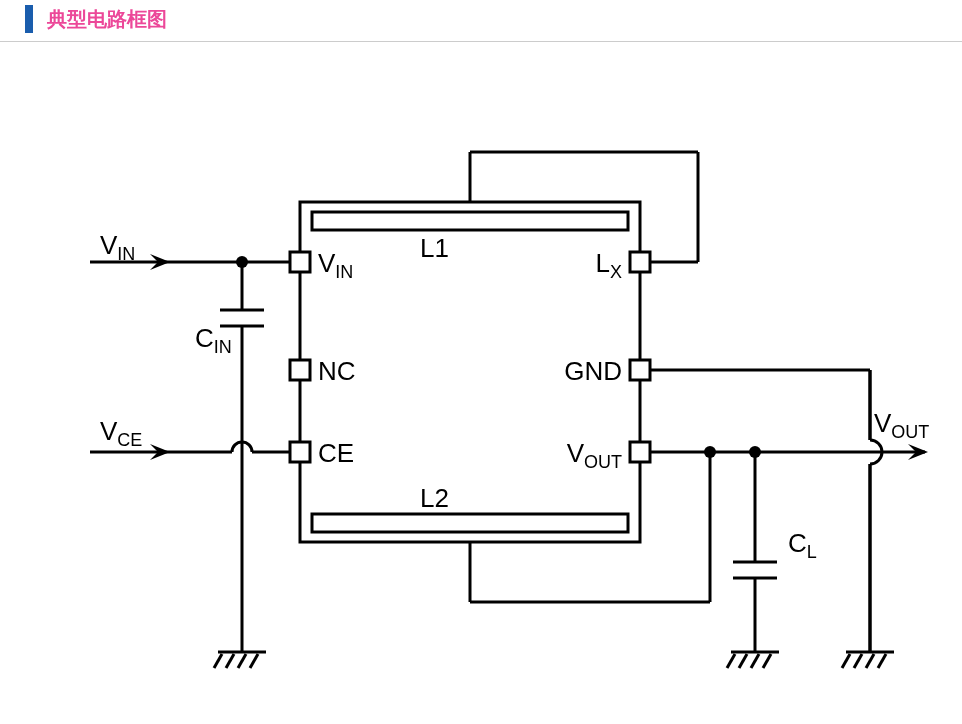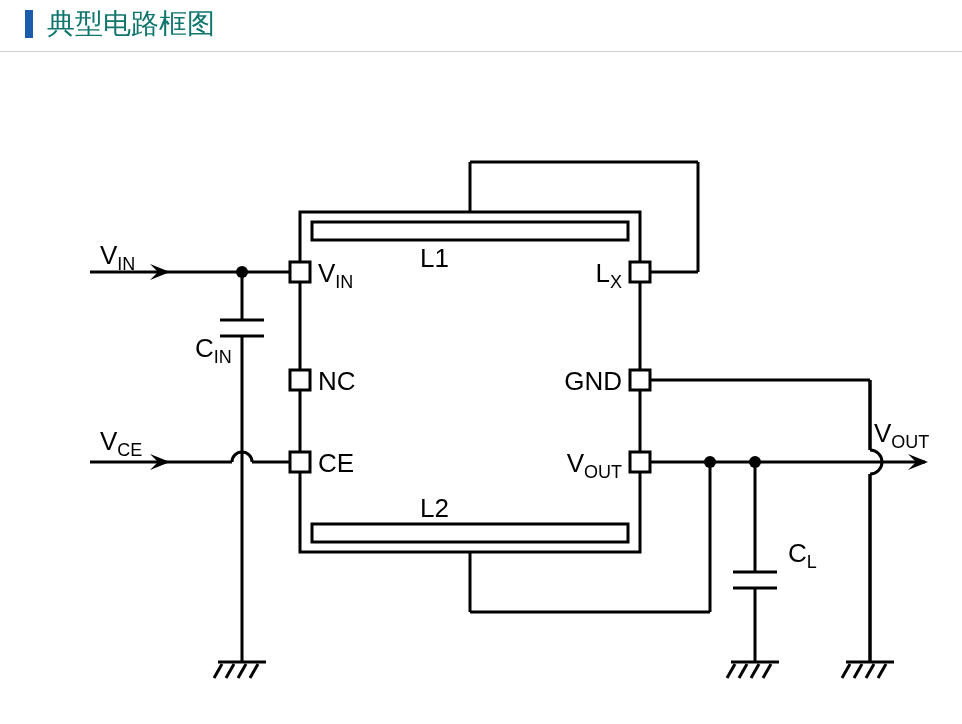--- a/index.html
+++ b/index.html
@@ -24,9 +24,9 @@
     margin-left: 25px;
   }
   .header-title {
-    font-size: 28px;
-    font-weight: normal;
-    color: #0f766e;
+    font-size: 20px;
+    font-weight: bold;
+    color: #ec4899;
   }
   .diagram-area {
     position: relative;

